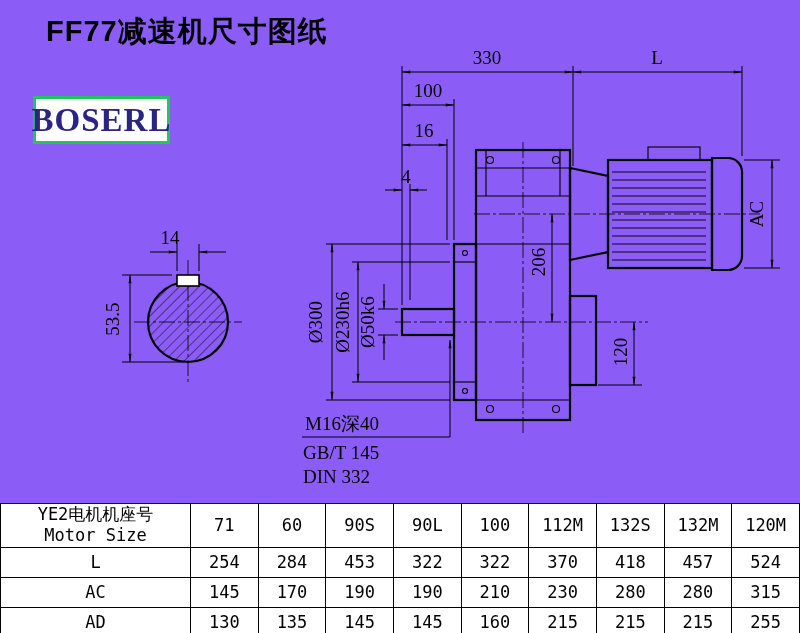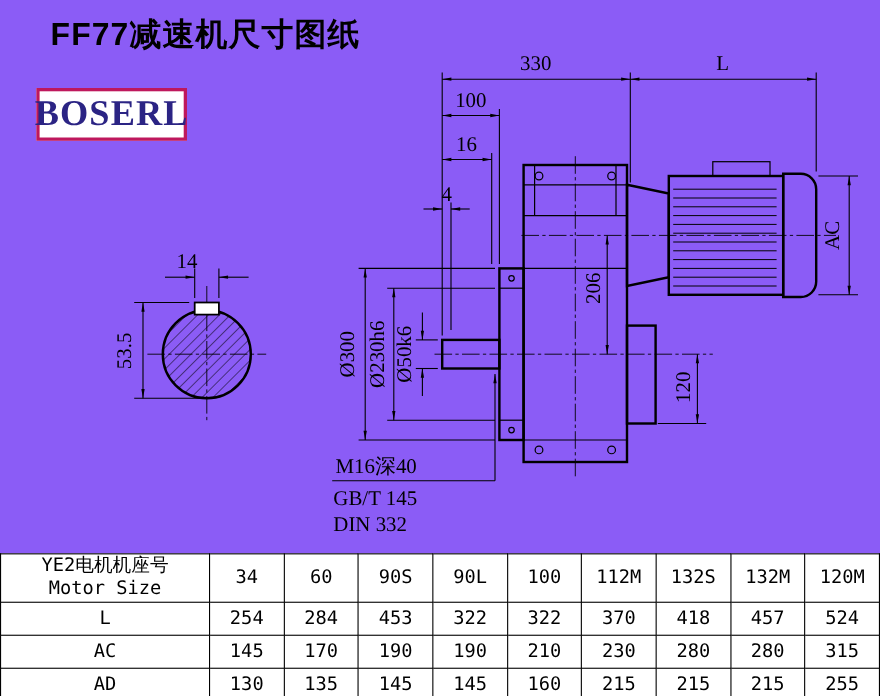--- a/index.html
+++ b/index.html
@@ -8,8 +8,8 @@
           font-family:"Liberation Sans", sans-serif;padding-left:12px; }
   .title { position:absolute; left:46px; top:12px; font-size:29px; font-weight:bold; color:#000;
            letter-spacing:1px; font-family:"Liberation Sans", sans-serif; white-space:nowrap; }
-  .logo { position:absolute; left:33px; top:80px; width:137px; height:48px;
-          border:3px solid #be185d; display:flex; align-items:center; justify-content:center; background:#fff; }
+  .logo { position:absolute; left:33px; top:96px; width:137px; height:48px;
+          border:3px solid #22c55e; display:flex; align-items:center; justify-content:center; background:#fff; }
   .logo span { font-family:"Liberation Serif", serif; font-size:33px; font-weight:bold;
                color:#2b2484; letter-spacing:1px; line-height:1; }
   svg.drawing { position:absolute; left:0; top:0; }

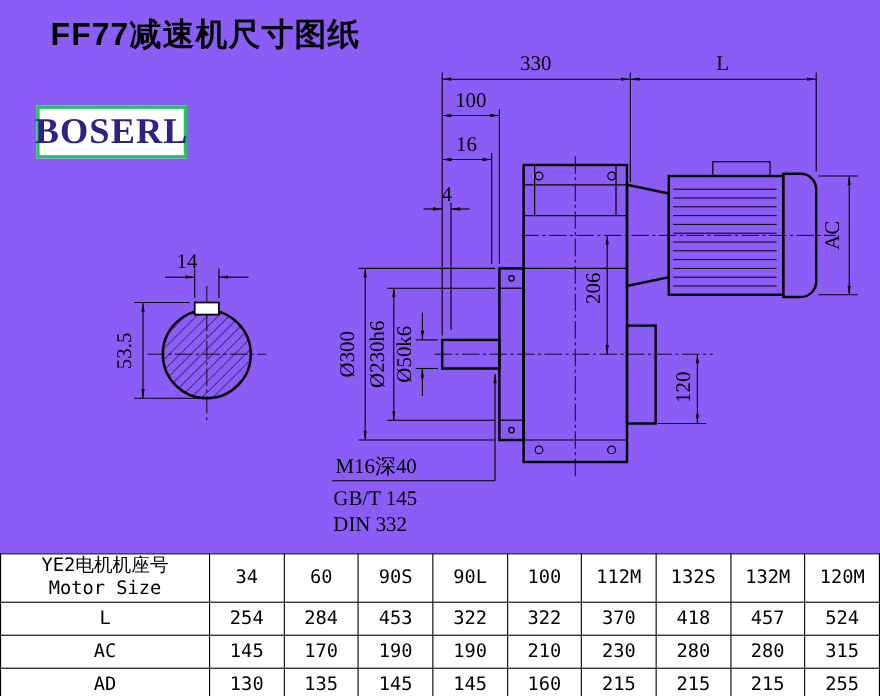--- a/index.html
+++ b/index.html
@@ -214,7 +214,7 @@
           <div>YE2电机机座号</div>
           <div>Motor Size</div>
         </th>
-        <td>34</td>
+        <td>71</td>
         <td>60</td>
         <td>90S</td>
         <td>90L</td>

